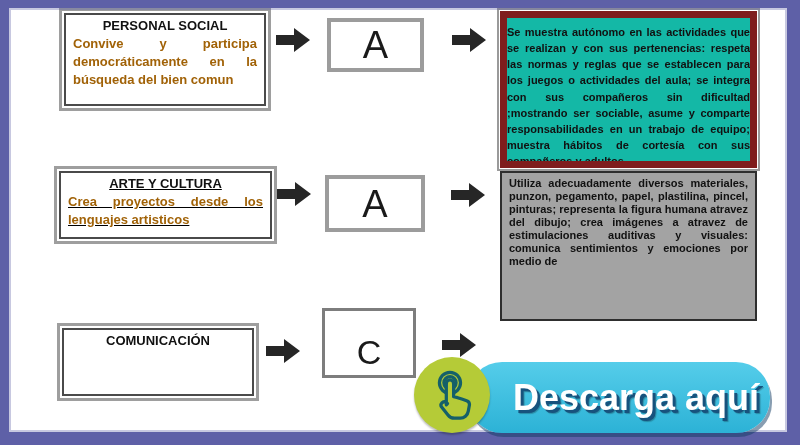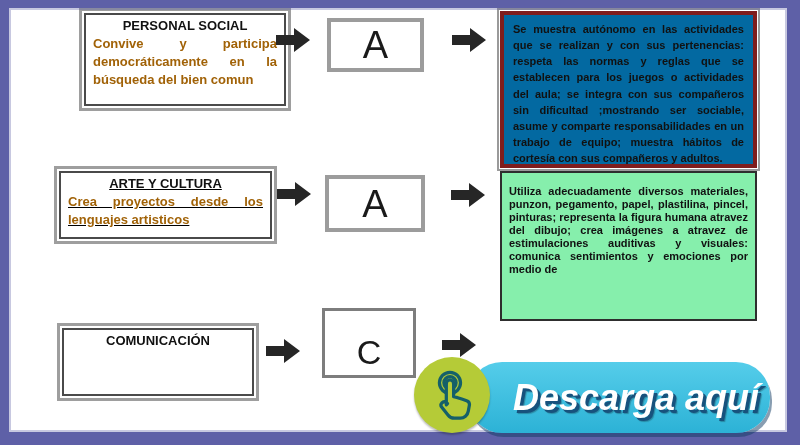--- a/index.html
+++ b/index.html
@@ -56,7 +56,7 @@
 
 <div id="canvas">
 
-  <div class="area-box" style="left:64px;top:13px;width:202px;height:93px;margin-left:20px;">
+  <div class="area-box" style="left:64px;top:13px;width:202px;height:93px;">
     <div class="area-title">PERSONAL SOCIAL</div>
     <div class="area-body">Convive y participa democráticamente en la búsqueda del bien comun</div>
   </div>

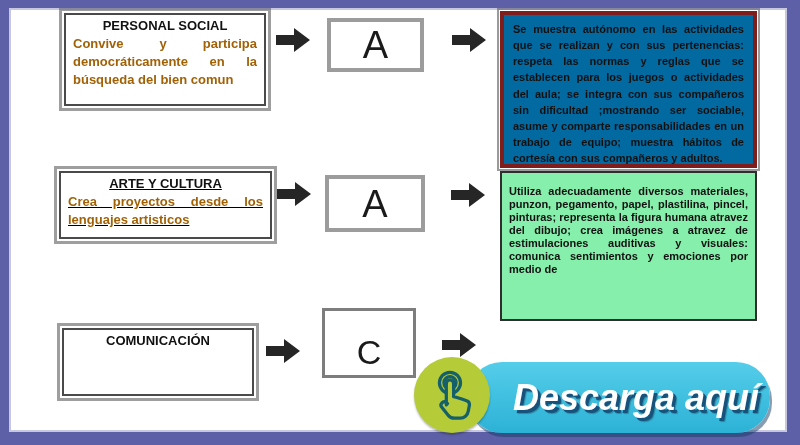--- a/index.html
+++ b/index.html
@@ -27,7 +27,7 @@
 
   
   .desc-box{position:absolute;box-sizing:border-box;z-index:1;overflow:hidden;}
-  .desc-white{background:#0369a1;border:4px solid #7f1d1d;outline:2px solid #9a9a9a;outline-offset:1px;padding:6px 9px;}
+  .desc-white{background:#14b8a6;border:7px solid #7f1d1d;outline:2px solid #9a9a9a;outline-offset:1px;padding:6px 0;}
   .desc-gray{background:#86efac;border:2px solid #2e2e2e;padding:12px 7px;}
   .desc-text{font-size:11px;font-weight:bold;color:#111;text-align:justify;}
   .lh-tall{line-height:1.47;}

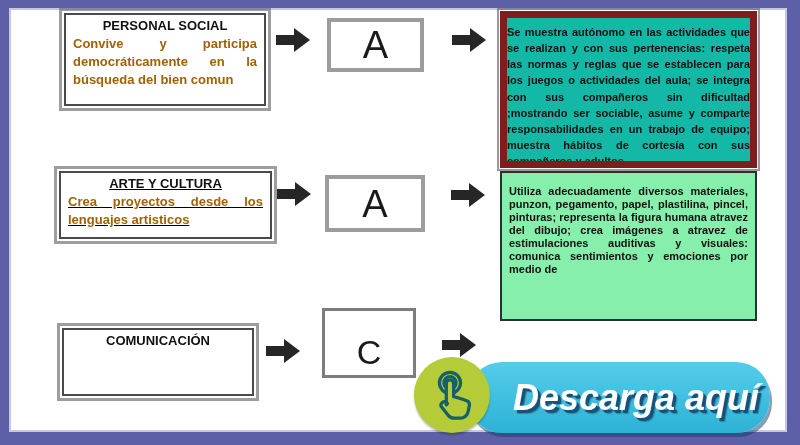--- a/index.html
+++ b/index.html
@@ -28,7 +28,7 @@
   
   .desc-box{position:absolute;box-sizing:border-box;z-index:1;overflow:hidden;}
   .desc-white{background:#14b8a6;border:7px solid #7f1d1d;outline:2px solid #9a9a9a;outline-offset:1px;padding:6px 0;}
-  .desc-gray{background:#86efac;border:2px solid #2e2e2e;padding:12px 7px;}
+  .desc-gray{background:#a3a3a3;border:2px solid #2e2e2e;padding:4px 7px;}
   .desc-text{font-size:11px;font-weight:bold;color:#111;text-align:justify;}
   .lh-tall{line-height:1.47;}
   .lh-tight{line-height:1.18;}

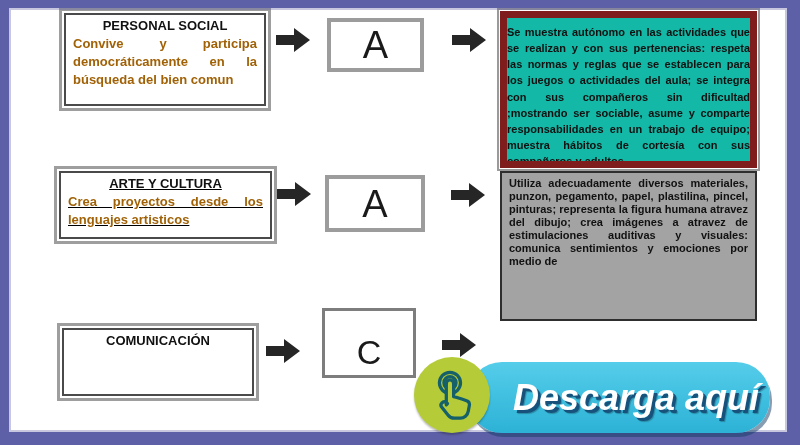--- a/index.html
+++ b/index.html
@@ -46,7 +46,7 @@
                 box-shadow:2px 4px 0 rgba(18,60,100,.5);cursor:pointer;
                 display:flex;align-items:center;justify-content:center;padding-left:34px;box-sizing:border-box;}
   .download-label{color:#fff;font-size:36px;font-weight:bold;white-space:nowrap;
-                  text-shadow:3px 3px 0 #17527d,4px 4px 1px rgba(0,0,0,.25);font-style:italic;}
+                  text-shadow:3px 3px 0 #17527d,4px 4px 1px rgba(0,0,0,.25);}
   .download-circle{position:absolute;left:414px;top:357px;width:76px;height:76px;z-index:31;
                    border-radius:50%;background:#b5cb37;display:flex;align-items:center;justify-content:center;
                    box-shadow:0 2px 2px rgba(0,0,0,.25);cursor:pointer;}

